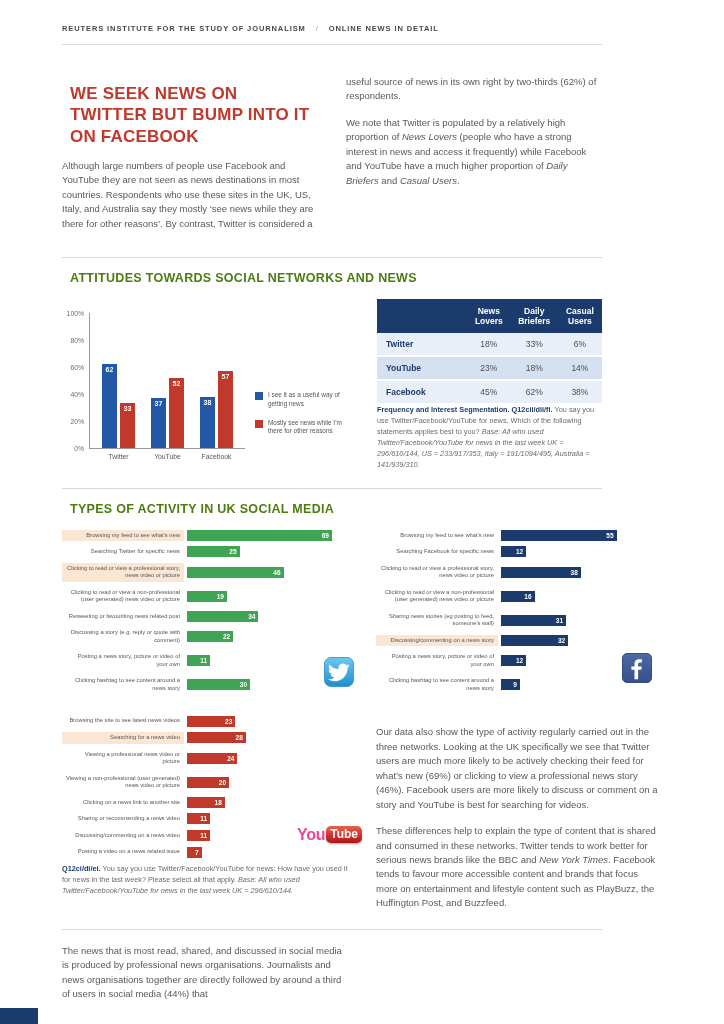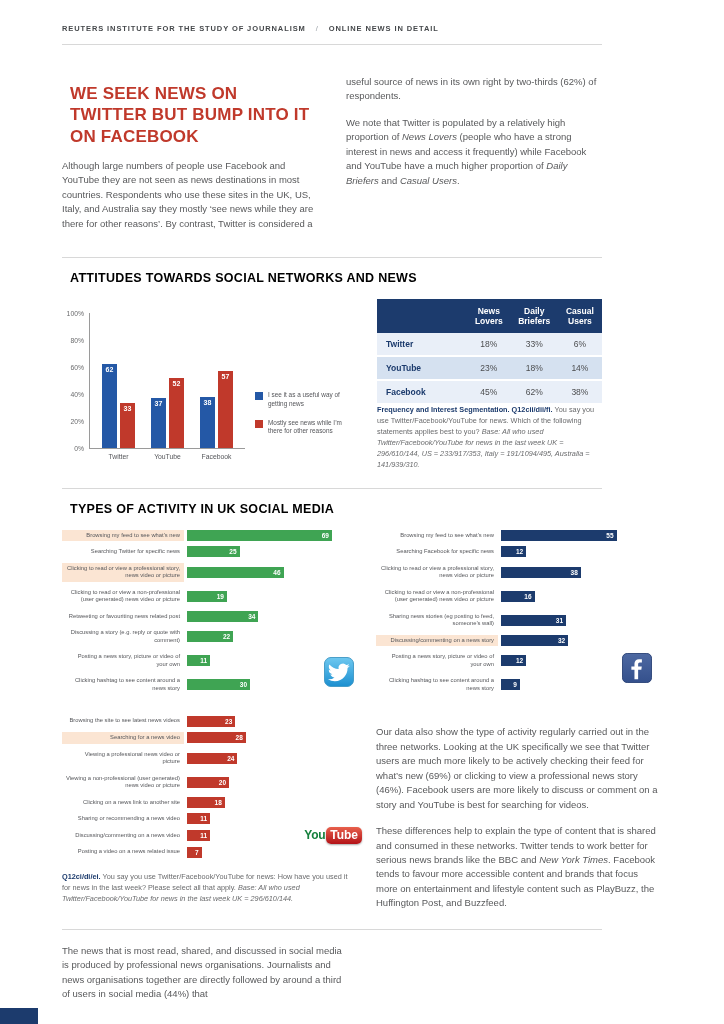--- a/index.html
+++ b/index.html
@@ -28,7 +28,7 @@
   .intro { margin-bottom:0; }
   .rule-2 { margin-top:26px; }
 
-  .sechead { color:#000000; font-size:12.5px; font-weight:bold; letter-spacing:.3px; margin-top:13px; }
+  .sechead { color:#4d7c0f; font-size:12.5px; font-weight:bold; letter-spacing:.3px; margin-top:13px; }
 
   
   .charts1 { margin-top:14px; }

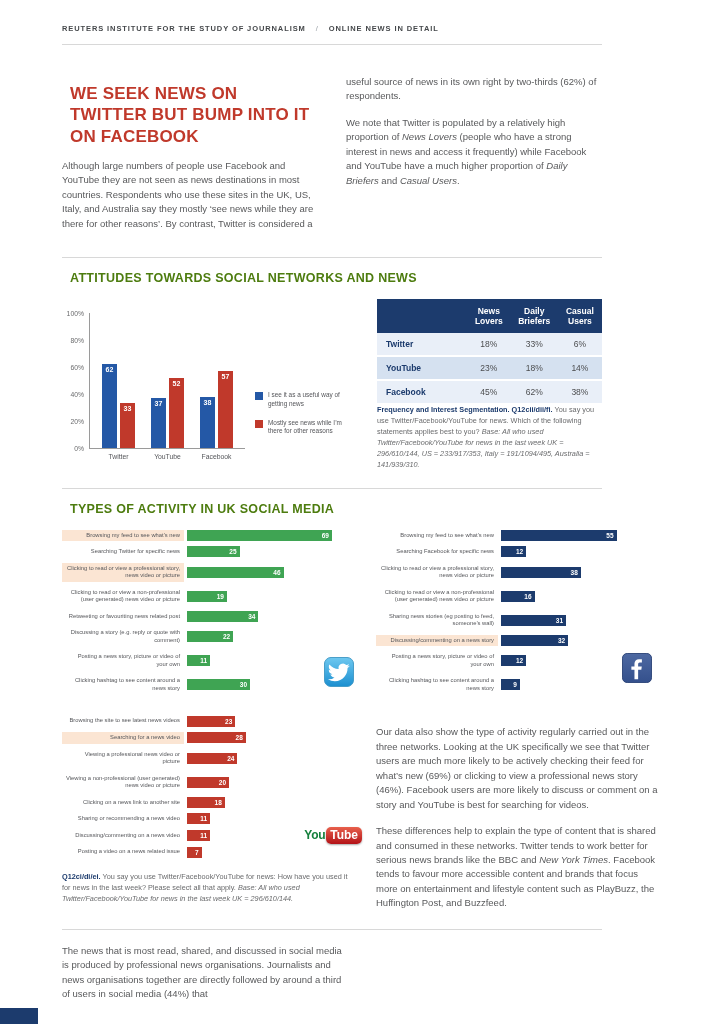--- a/index.html
+++ b/index.html
@@ -73,7 +73,7 @@
   .brand-tw { right:10px; bottom:8px; }
   .brand-fb { right:10px; bottom:12px; }
   .brand-yt { right:2px; bottom:14px; display:inline-flex; align-items:center; }
-  .yt-you { color:#15803d; font-weight:bold; font-size:12px; letter-spacing:-0.3px; }
+  .yt-you { color:#ec4899; font-weight:bold; font-size:16px; letter-spacing:-0.3px; }
   .yt-tube { background:linear-gradient(#e8604c,#b31217); color:#fff; font-weight:bold; font-size:12px;
              padding:1px 4px 2px; border-radius:5px; margin-left:1px; box-shadow:0 1px 2px rgba(0,0,0,.35); }
 

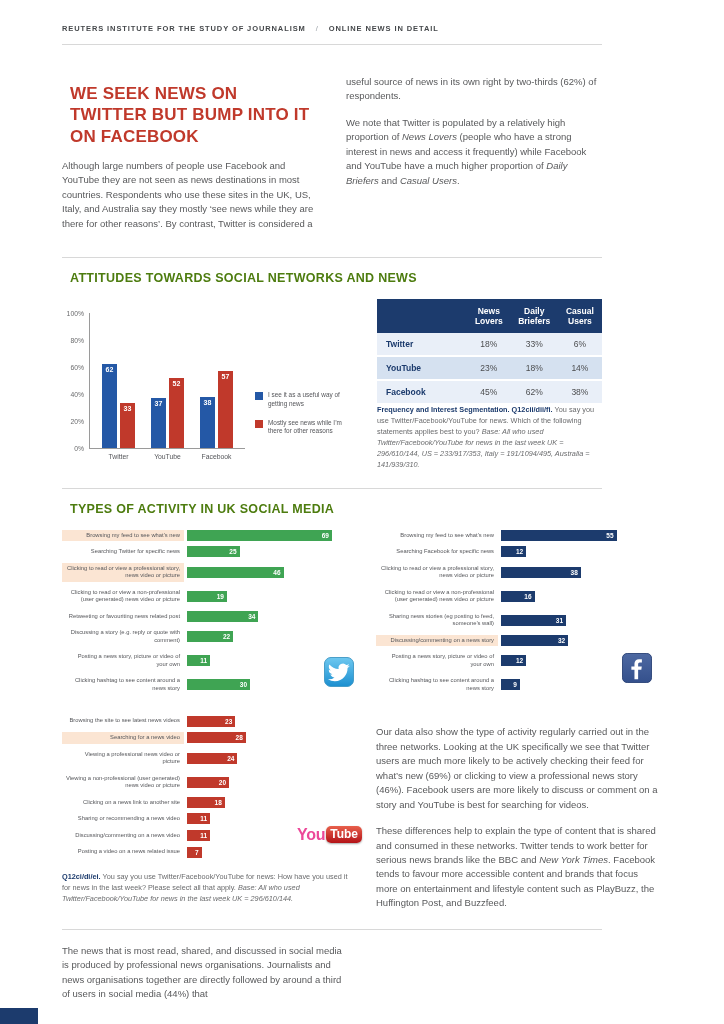--- a/index.html
+++ b/index.html
@@ -77,7 +77,7 @@
   .yt-tube { background:linear-gradient(#e8604c,#b31217); color:#fff; font-weight:bold; font-size:12px;
              padding:1px 4px 2px; border-radius:5px; margin-left:1px; box-shadow:0 1px 2px rgba(0,0,0,.35); }
 
-  .ycell .caption { margin-top:14px; width:290px; }
+  .ycell .caption { margin-top:6px; width:290px; }
   .disc { padding-top:10px; }
 
   .rule-4 { margin-top:18px; }

